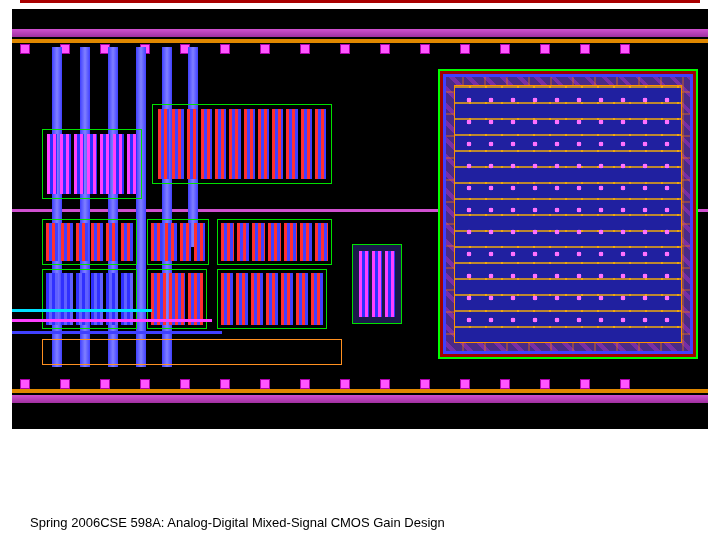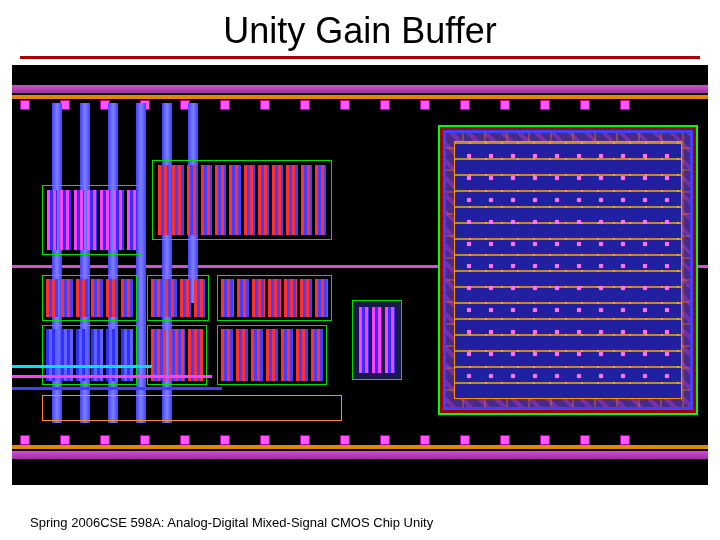--- a/index.html
+++ b/index.html
@@ -74,7 +74,6 @@
 <body>
 
 <div class="slide">
-  <div class="title">Unity Gain Buffer</div>
   <div class="title-underline"></div>
 
   <div class="layout-canvas">

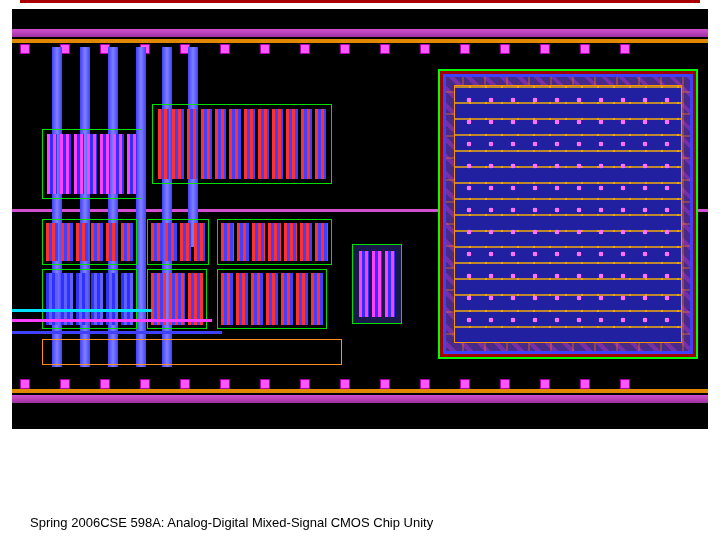--- a/index.html
+++ b/index.html
@@ -231,7 +231,7 @@
 
   <div class="footer">
     <span class="footer-left">Spring 2006</span>
-    <span class="footer-right">CSE 598A: Analog-Digital Mixed-Signal CMOS Chip Unity</span>
+    <span class="footer-right">CSE 598A: Analog-Digital Mixed-Signal CMOS Gain Design</span>
   </div>
 </div>
 

